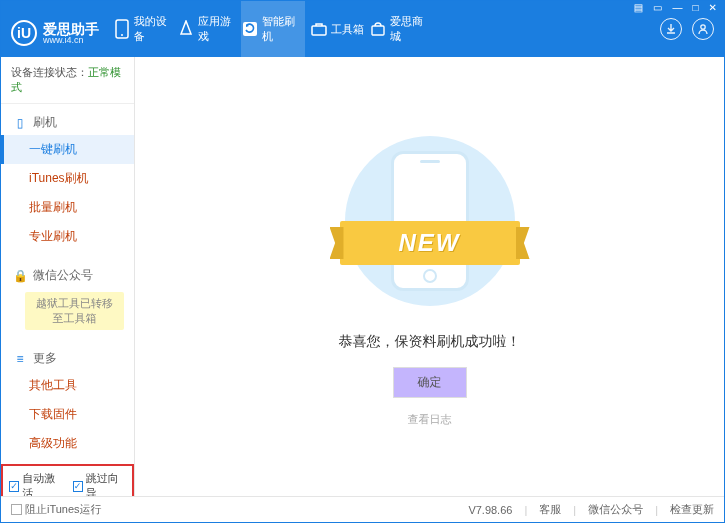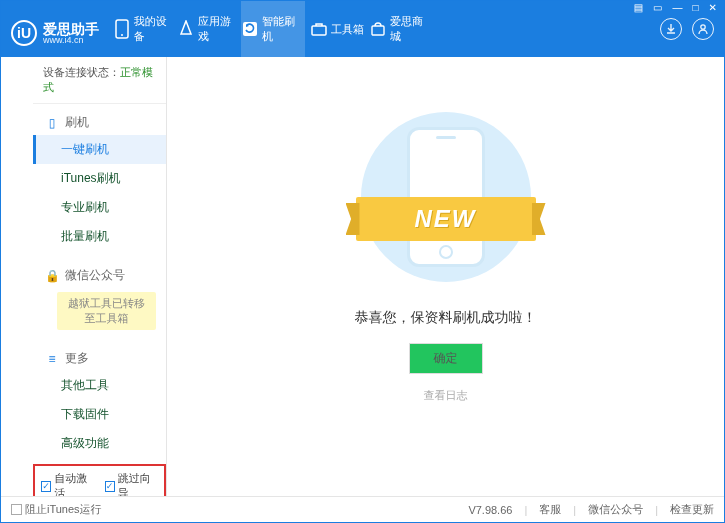--- a/index.html
+++ b/index.html
@@ -23,7 +23,7 @@
 
 
 .body { flex: 1; display: flex; min-height: 0; }
-.sidebar { width: 134px; border-right: 1px solid #e5e5e5; display: flex; flex-direction: column; font-size: 12px; color: #444; overflow: hidden; margin-left: 32px; }
+.sidebar { width: 134px; border-right: 1px solid #e5e5e5; display: flex; flex-direction: column; font-size: 12px; color: #444; overflow: hidden; }
 .conn-row { padding: 8px 10px; border-bottom: 1px solid #eee; font-size: 11px; color: #555; }
 .conn-value { color: #2a8f2a; }
 .side-section { padding: 6px 0; }

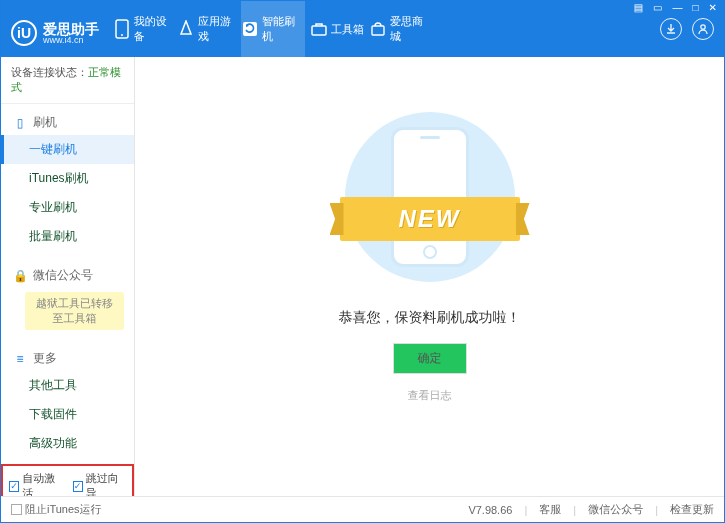--- a/index.html
+++ b/index.html
@@ -29,7 +29,7 @@
 .side-section { padding: 6px 0; }
 .side-head { display: flex; align-items: center; gap: 6px; padding: 4px 12px; color: #666; font-size: 12px; }
 .side-head .head-icon { width: 14px; text-align: center; color: #1b7ee0; }
-.side-item { padding: 6px 10px 6px 28px; cursor: pointer; color: #14532d; }
+.side-item { padding: 6px 10px 6px 28px; cursor: pointer; color: #c2410c; }
 .side-item.active { background: #e8f2fd; color: #1b7ee0; border-left: 3px solid #1b7ee0; padding-left: 25px; }
 .side-note { background: #fef9c3; color: #888; font-size: 11px; margin: 4px 10px 4px 24px; padding: 4px 6px; text-align: center; border-radius: 2px; }
 .lock-head .head-icon { color: #bbb; }

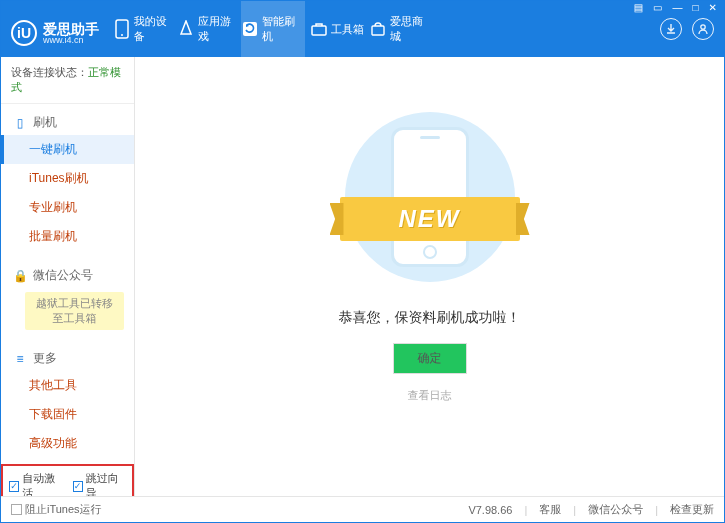--- a/index.html
+++ b/index.html
@@ -161,8 +161,8 @@
         </div>
         <div class="side-item active">一键刷机</div>
         <div class="side-item">iTunes刷机</div>
+        <div class="side-item">批量刷机</div>
         <div class="side-item">专业刷机</div>
-        <div class="side-item">批量刷机</div>
       </div>
 
       <div class="side-section">

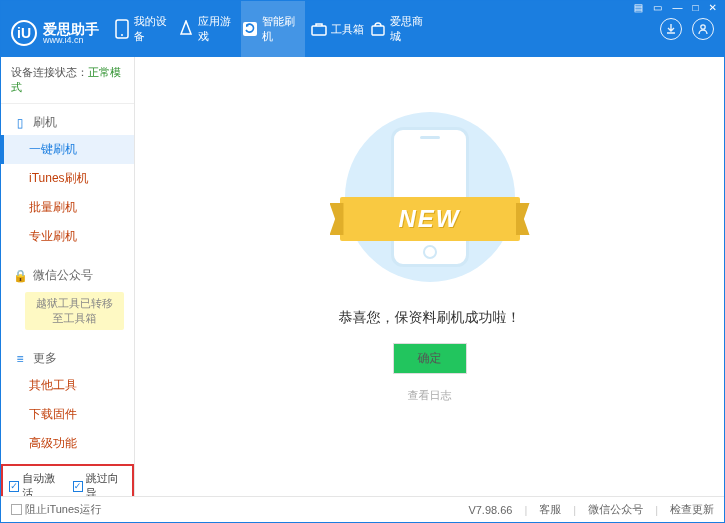--- a/index.html
+++ b/index.html
@@ -40,7 +40,7 @@
 
 .device-block { border-top: 1px solid #eee; padding: 6px 8px; font-size: 11px; color: #555; }
 
-.main { flex: 1; display: flex; flex-direction: column; align-items: center; justify-content: flex-start; padding-top: 50px; position: relative; }
+.main { flex: 1; display: flex; flex-direction: column; align-items: center; justify-content: flex-start; padding-top: 74px; position: relative; }
 .illus { width: 200px; height: 180px; position: relative; }
 .circle-bg { position: absolute; width: 170px; height: 170px; border-radius: 50%; background: #d9eefc; left: 15px; top: 5px; }
 .phone { position: absolute; width: 78px; height: 140px; background: #fff; border: 3px solid #d0e8f7; border-radius: 12px; left: 61px; top: 20px; }

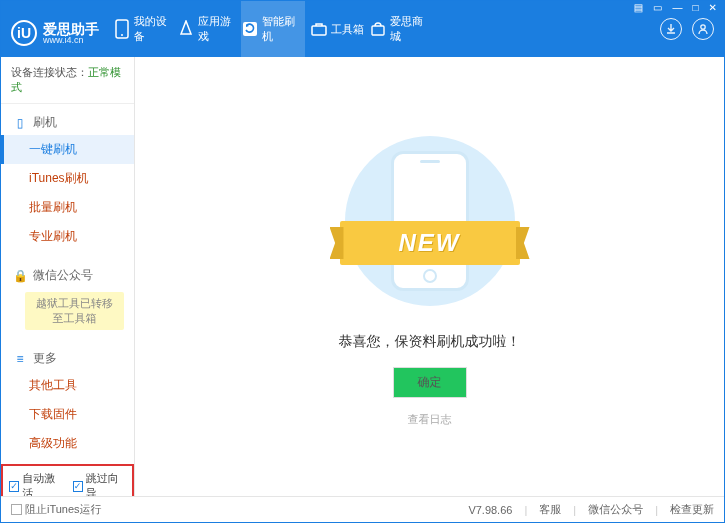--- a/index.html
+++ b/index.html
@@ -52,7 +52,7 @@
 .ribbon::after { right: -10px; clip-path: polygon(0 0, 100% 0, 60% 50%, 100% 100%, 0 100%); }
 
 .msg { margin-top: 22px; font-size: 14px; color: #333; }
-.ok-btn { margin-top: 16px; border: 1px solid #ddd; background: #22c55e; padding: 6px 24px; font-size: 12px; color: #555; cursor: pointer; font-family: Liberation Serif, serif; }
+.ok-btn { margin-top: 16px; border: 1px solid #ddd; background: #c4b5fd; padding: 6px 24px; font-size: 12px; color: #555; cursor: pointer; font-family: Liberation Serif, serif; }
 .log-link { margin-top: 14px; font-size: 11px; color: #aaa; cursor: pointer; }
 
 

